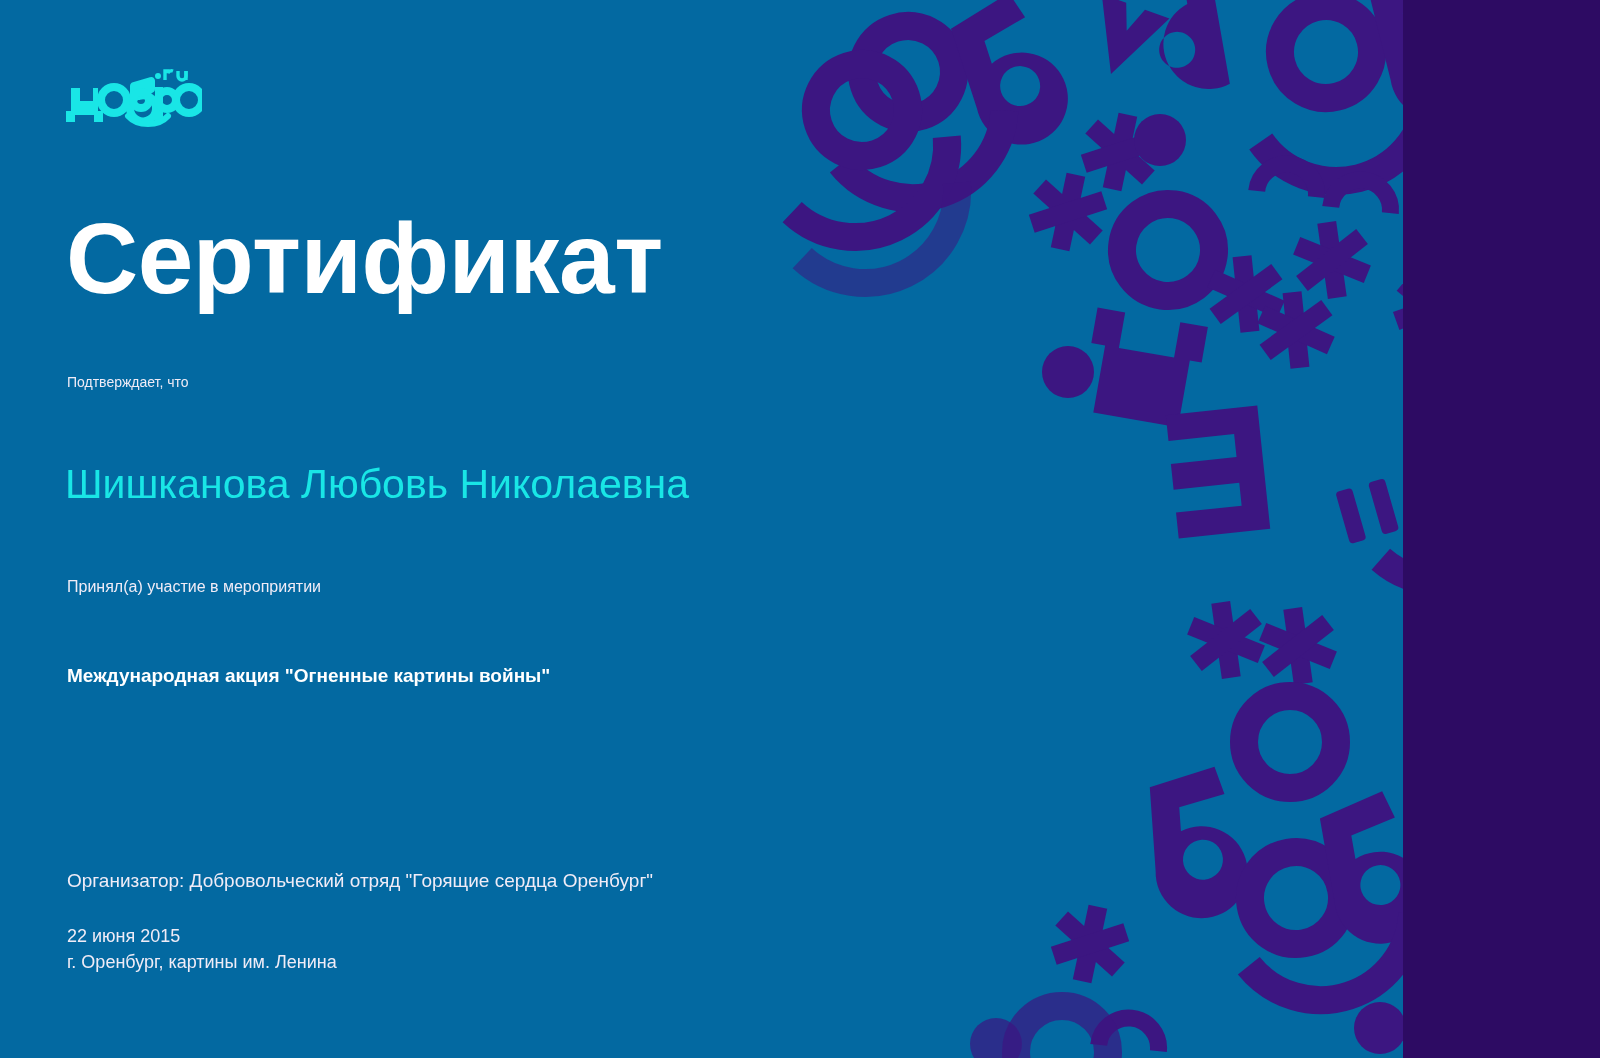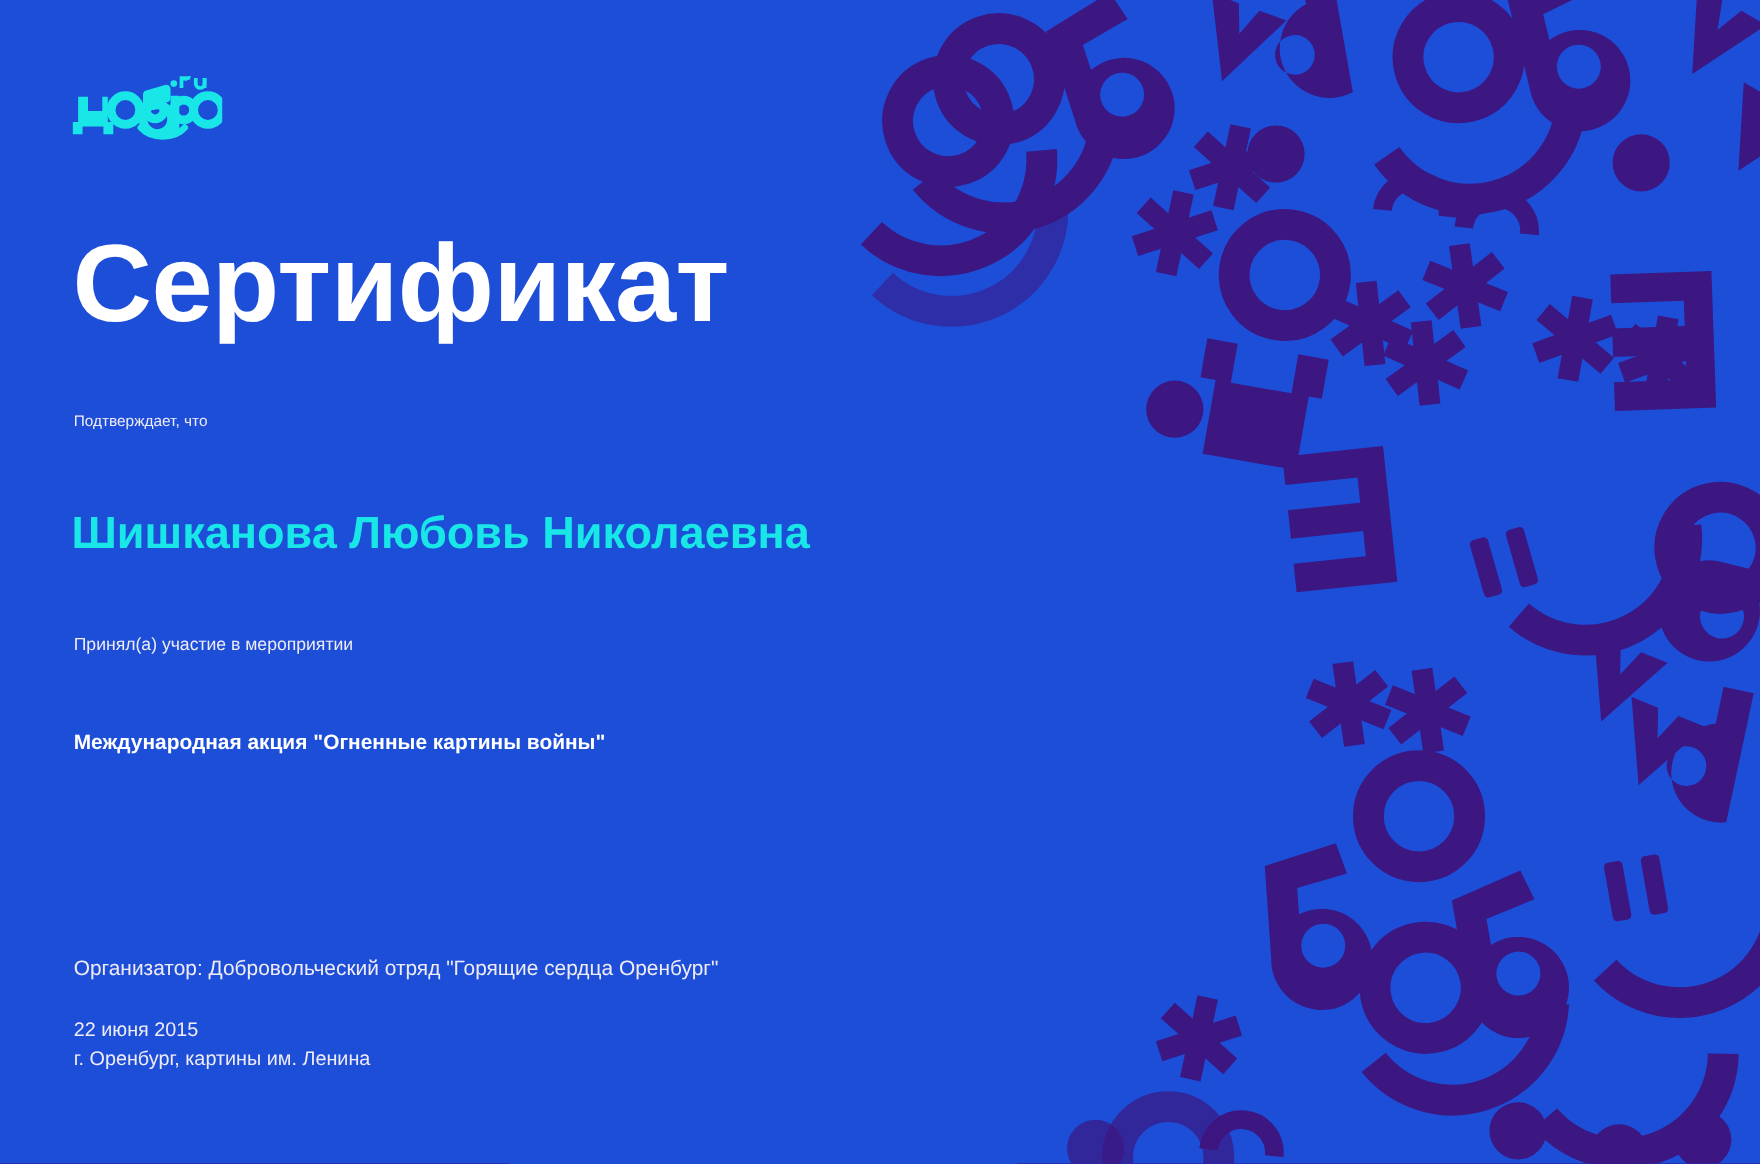--- a/index.html
+++ b/index.html
@@ -10,9 +10,9 @@
   }
   .certificate {
     position: relative;
-    width: 1600px;
+    width: 1403px;
     height: 1058px;
-    background: #1d4ed8;
+    background: #0369a1;
     overflow: hidden;
     font-family: "Liberation Sans", "DejaVu Sans", sans-serif;
     -webkit-font-smoothing: antialiased;

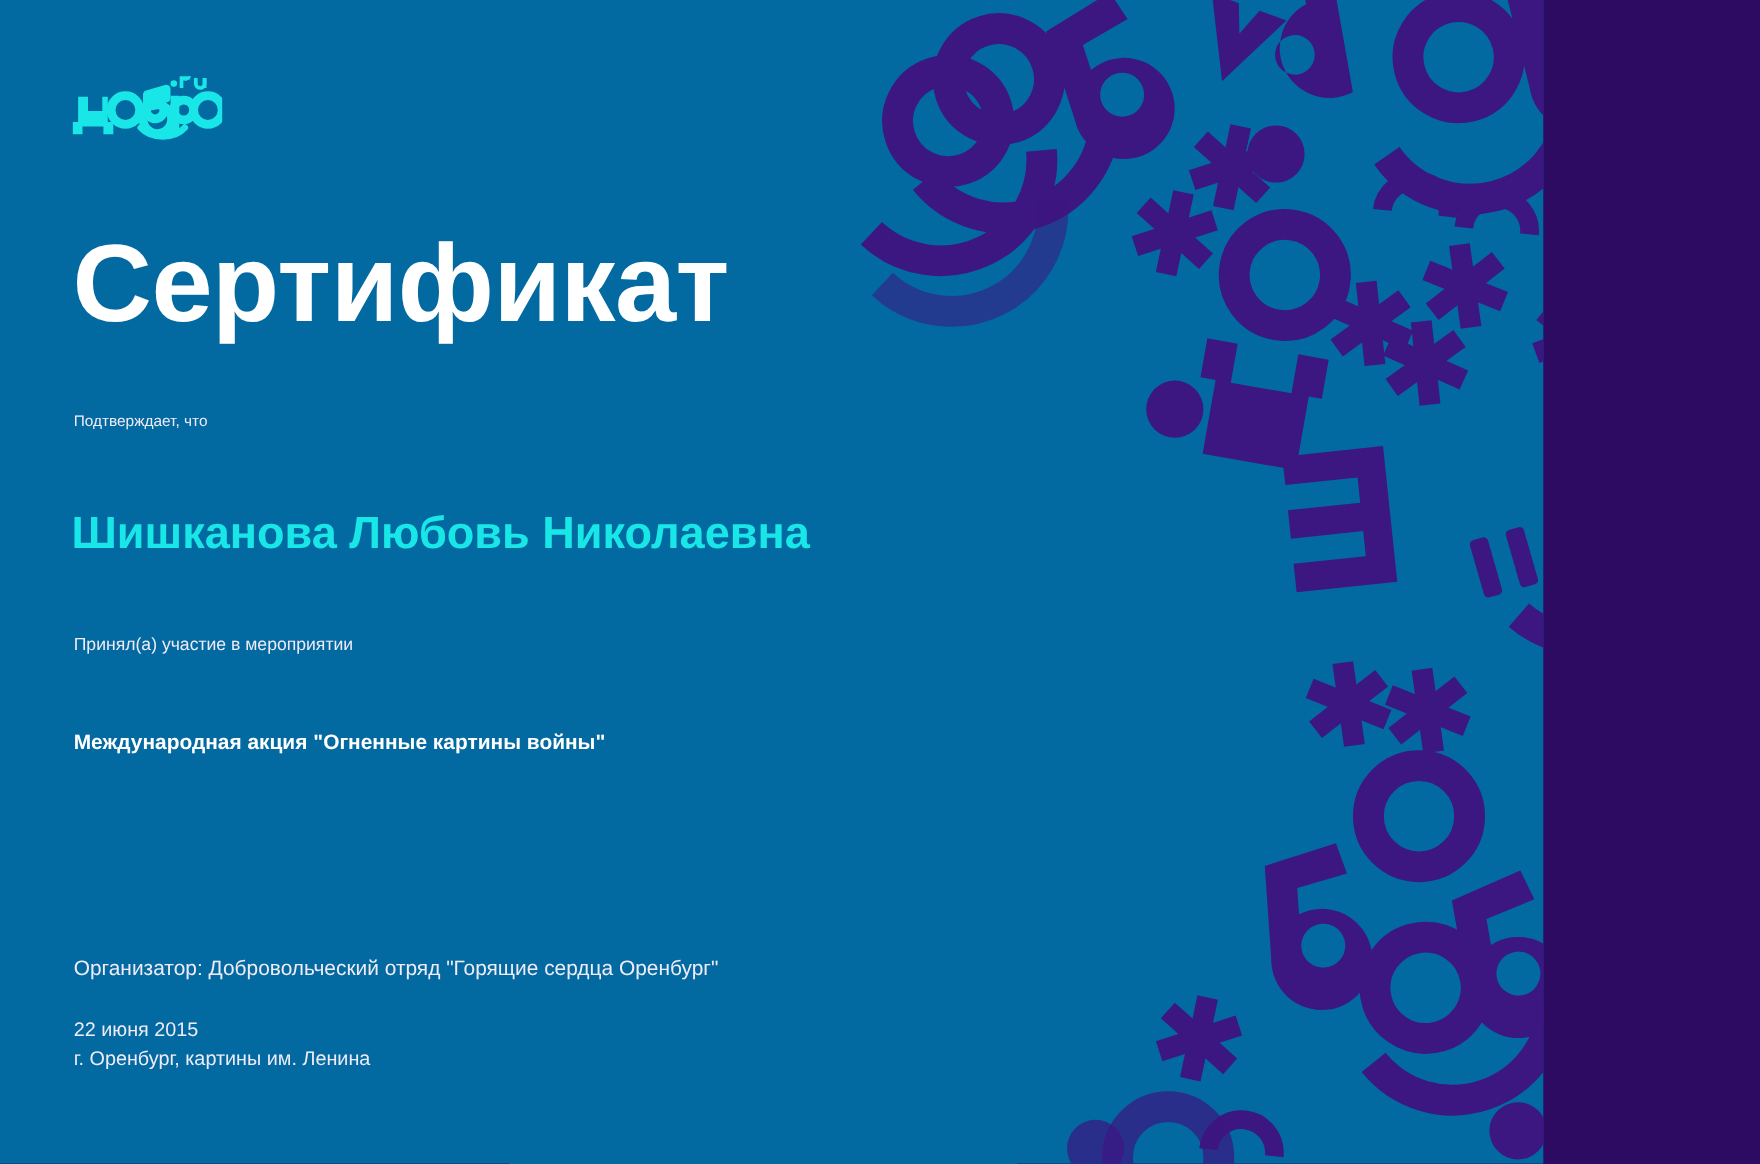--- a/index.html
+++ b/index.html
@@ -86,7 +86,7 @@
     margin: 0;
     font-size: 41px;
     line-height: 54px;
-    font-weight: 700;
+    font-weight: 400;
     color: #19e6e6;
   }
 

